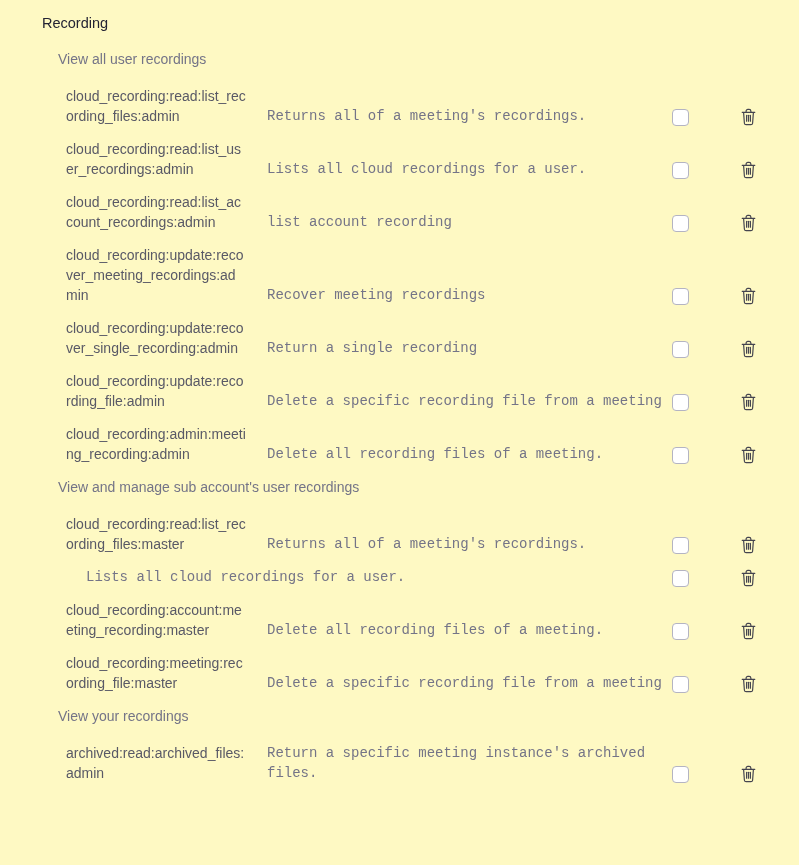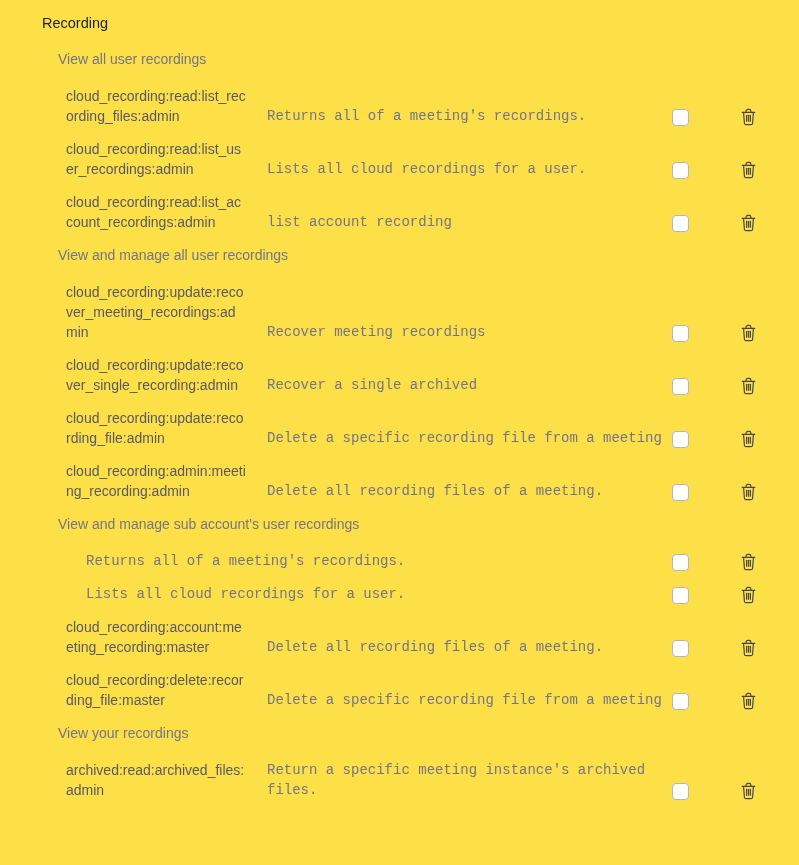--- a/index.html
+++ b/index.html
@@ -15,7 +15,7 @@
     height: 865px;
     padding: 13px 42px 0 42px;
     overflow: hidden;
-    background: #fde047;
+    background: #fef9c3;
   }
   .page-title {
     font-size: 14.5px;

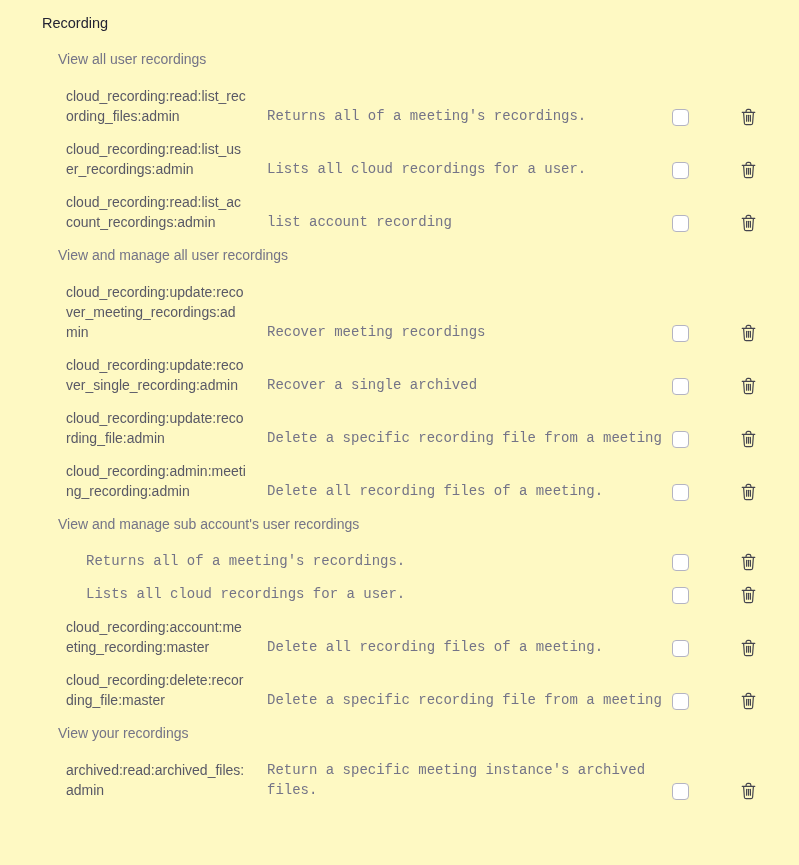--- a/index.html
+++ b/index.html
@@ -148,7 +148,6 @@
   </section>
 
   <section>
-    <div class="section-label">View and manage all user recordings</div>
     <div>
   <div class="scope-row">
     <div class="scope-name">cloud_recording:update:recover_meeting_recordings:admin</div>

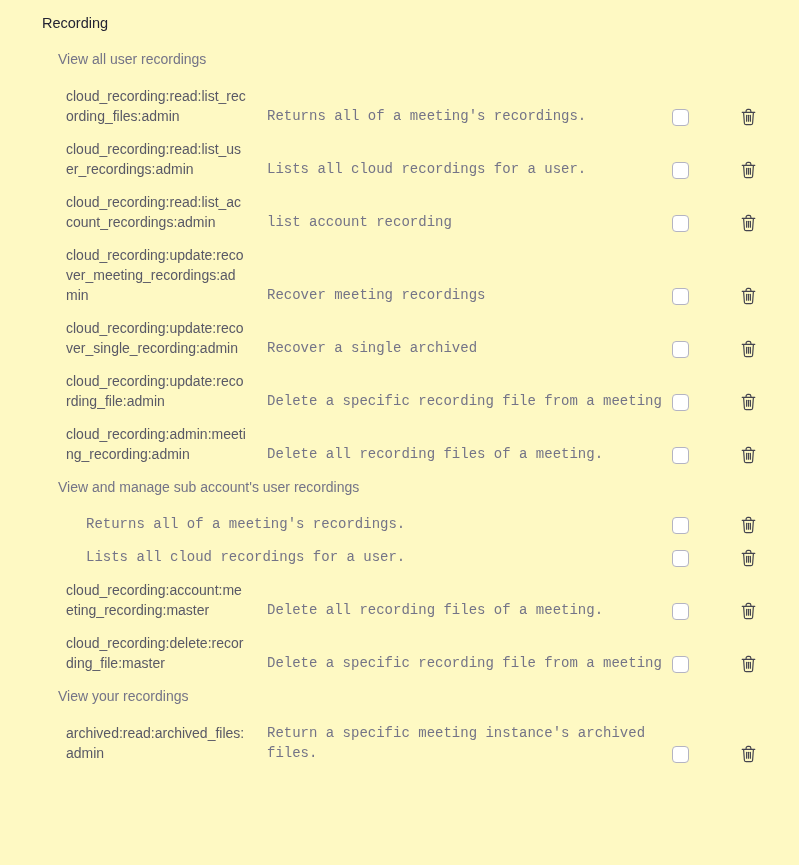--- a/index.html
+++ b/index.html
@@ -171,7 +171,7 @@
 
   <div class="scope-row">
     <div class="scope-name">cloud_recording:update:recover_single_recording:admin</div>
-    <div class="scope-desc">Recover a single archived</div>
+    <div class="scope-desc">Return a single recording</div>
     <div class="row-controls">
       <span class="checkbox" role="checkbox" aria-checked="false" tabindex="0"></span>
       <button class="trash-btn" type="button">

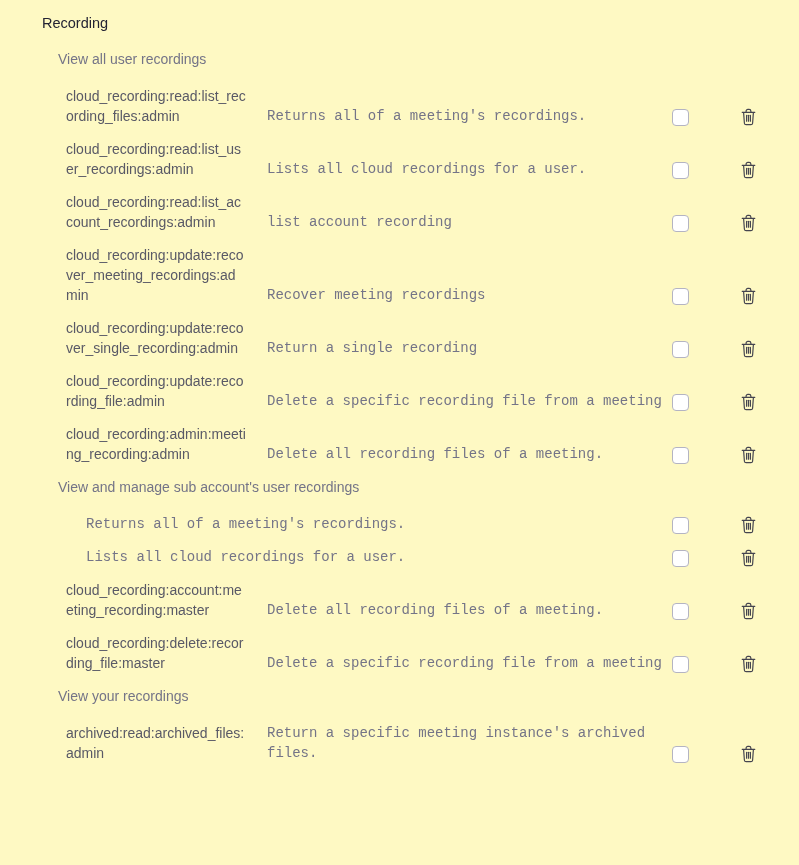--- a/index.html
+++ b/index.html
@@ -235,6 +235,7 @@
     <div class="section-label">View and manage sub account's user recordings</div>
     <div>
   <div class="scope-row">
+    <div class="scope-name">cloud_recording:read:list_recording_files:master</div>
     <div class="scope-desc">Returns all of a meeting's recordings.</div>
     <div class="row-controls">
       <span class="checkbox" role="checkbox" aria-checked="false" tabindex="0"></span>

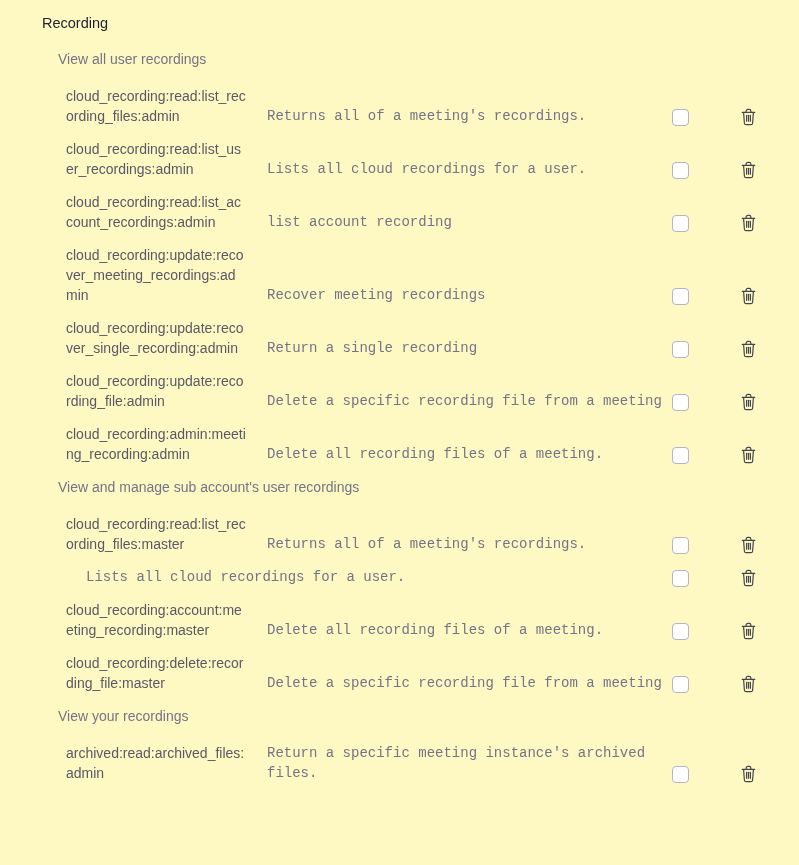--- a/index.html
+++ b/index.html
@@ -294,7 +294,7 @@
   </div>
 
   <div class="scope-row">
-    <div class="scope-name">cloud_recording:delete:recording_file:master</div>
+    <div class="scope-name">cloud_recording:meeting:recording_file:master</div>
     <div class="scope-desc">Delete a specific recording file from a meeting</div>
     <div class="row-controls">
       <span class="checkbox" role="checkbox" aria-checked="false" tabindex="0"></span>

